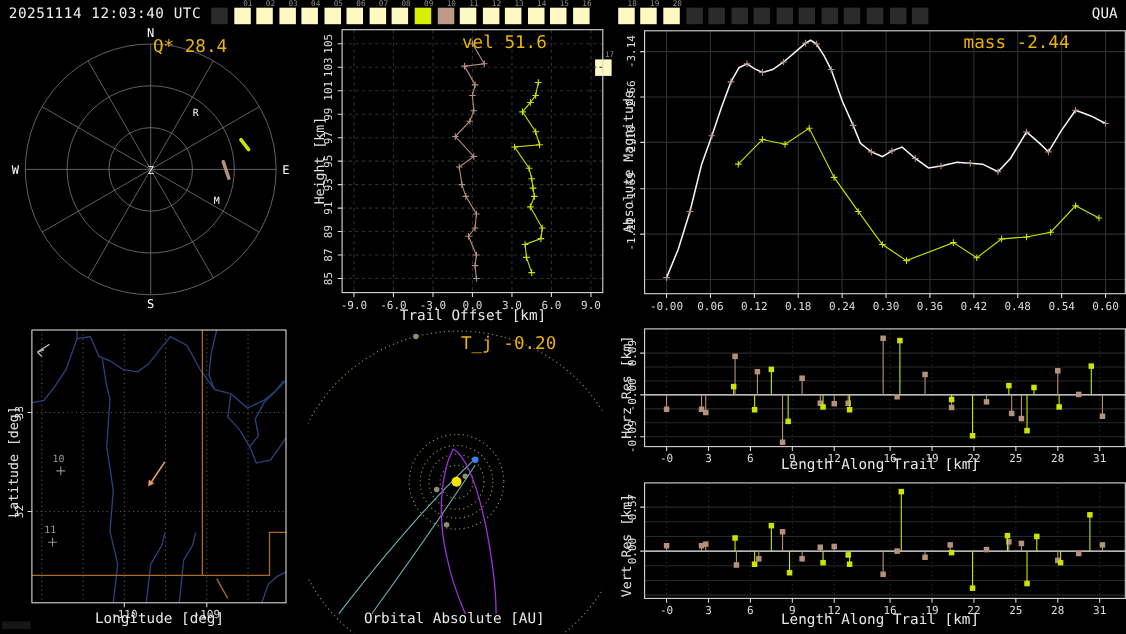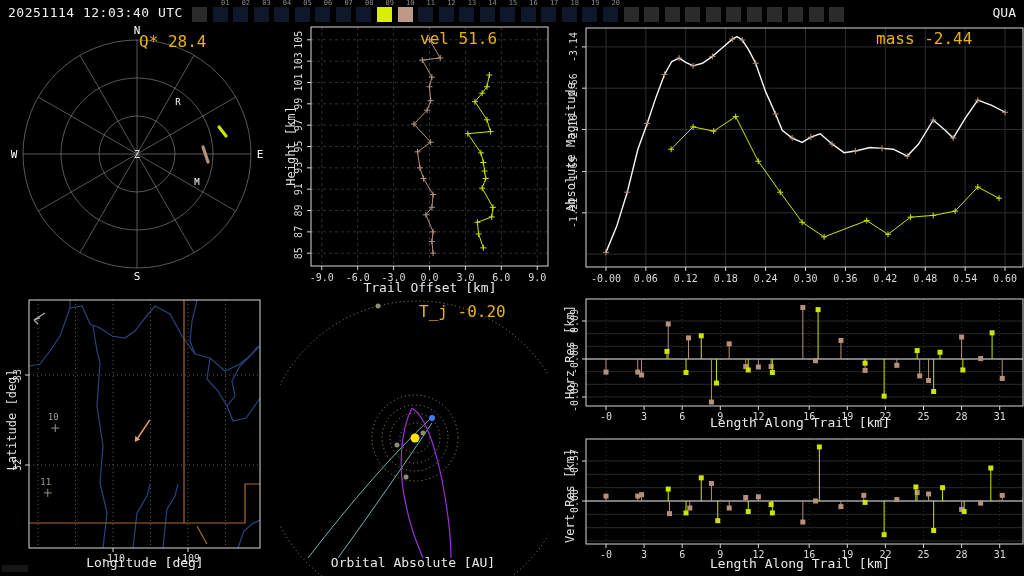--- a/index.html
+++ b/index.html
@@ -8,7 +8,7 @@
   .abs{position:absolute;}
   .ts{position:absolute;left:8px;top:5px;font-size:13px;color:#f0f0f0;letter-spacing:.5px;}
   .qua{position:absolute;right:8px;top:5px;font-size:13px;color:#f0f0f0;}
-  .frame{position:absolute;top:7px;width:15px;height:15px;background:#0f172a;}
+  .frame{position:absolute;top:7px;width:15px;height:15px;background:#fef9c3;}
   .frame.blank{background:#2b2b2b;}
   .frame .flabel{position:absolute;top:-7px;right:-2px;font-size:7px;line-height:7px;color:#8a8a8a;}
   .ptitle{position:absolute;font-size:13px;color:#e8e8e8;text-align:center;white-space:nowrap;}

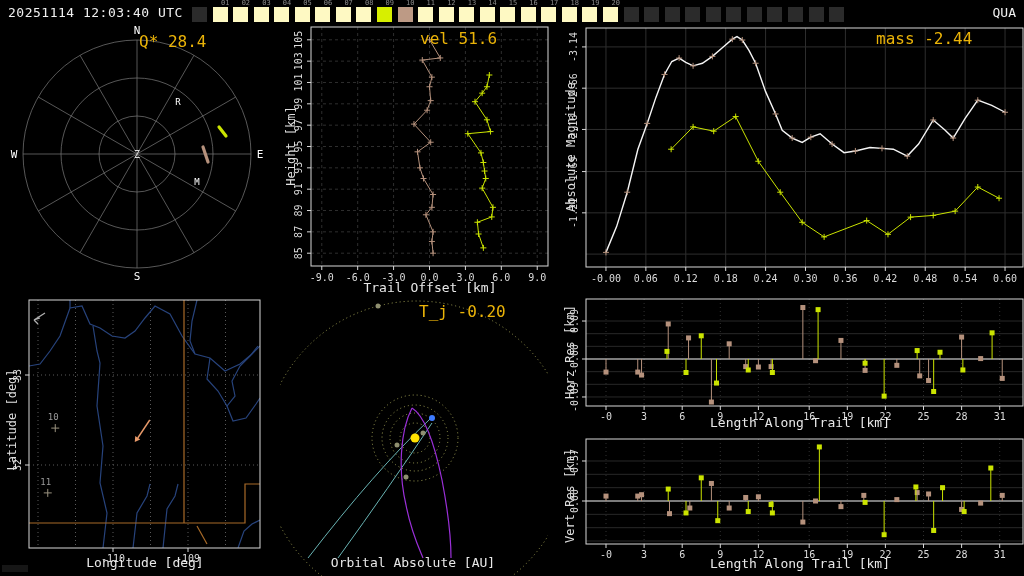--- a/index.html
+++ b/index.html
@@ -75,7 +75,7 @@
         <div class="frame" style="left: 520.8px;">
           <span class="flabel">16</span>
         </div>
-        <div class="frame" style="left: 541.35px;">
+        <div class="frame" style="left: 541.35px; margin-top: 47px;">
           <span class="flabel">17</span>
         </div>
         <div class="frame" style="left: 561.9px;">

